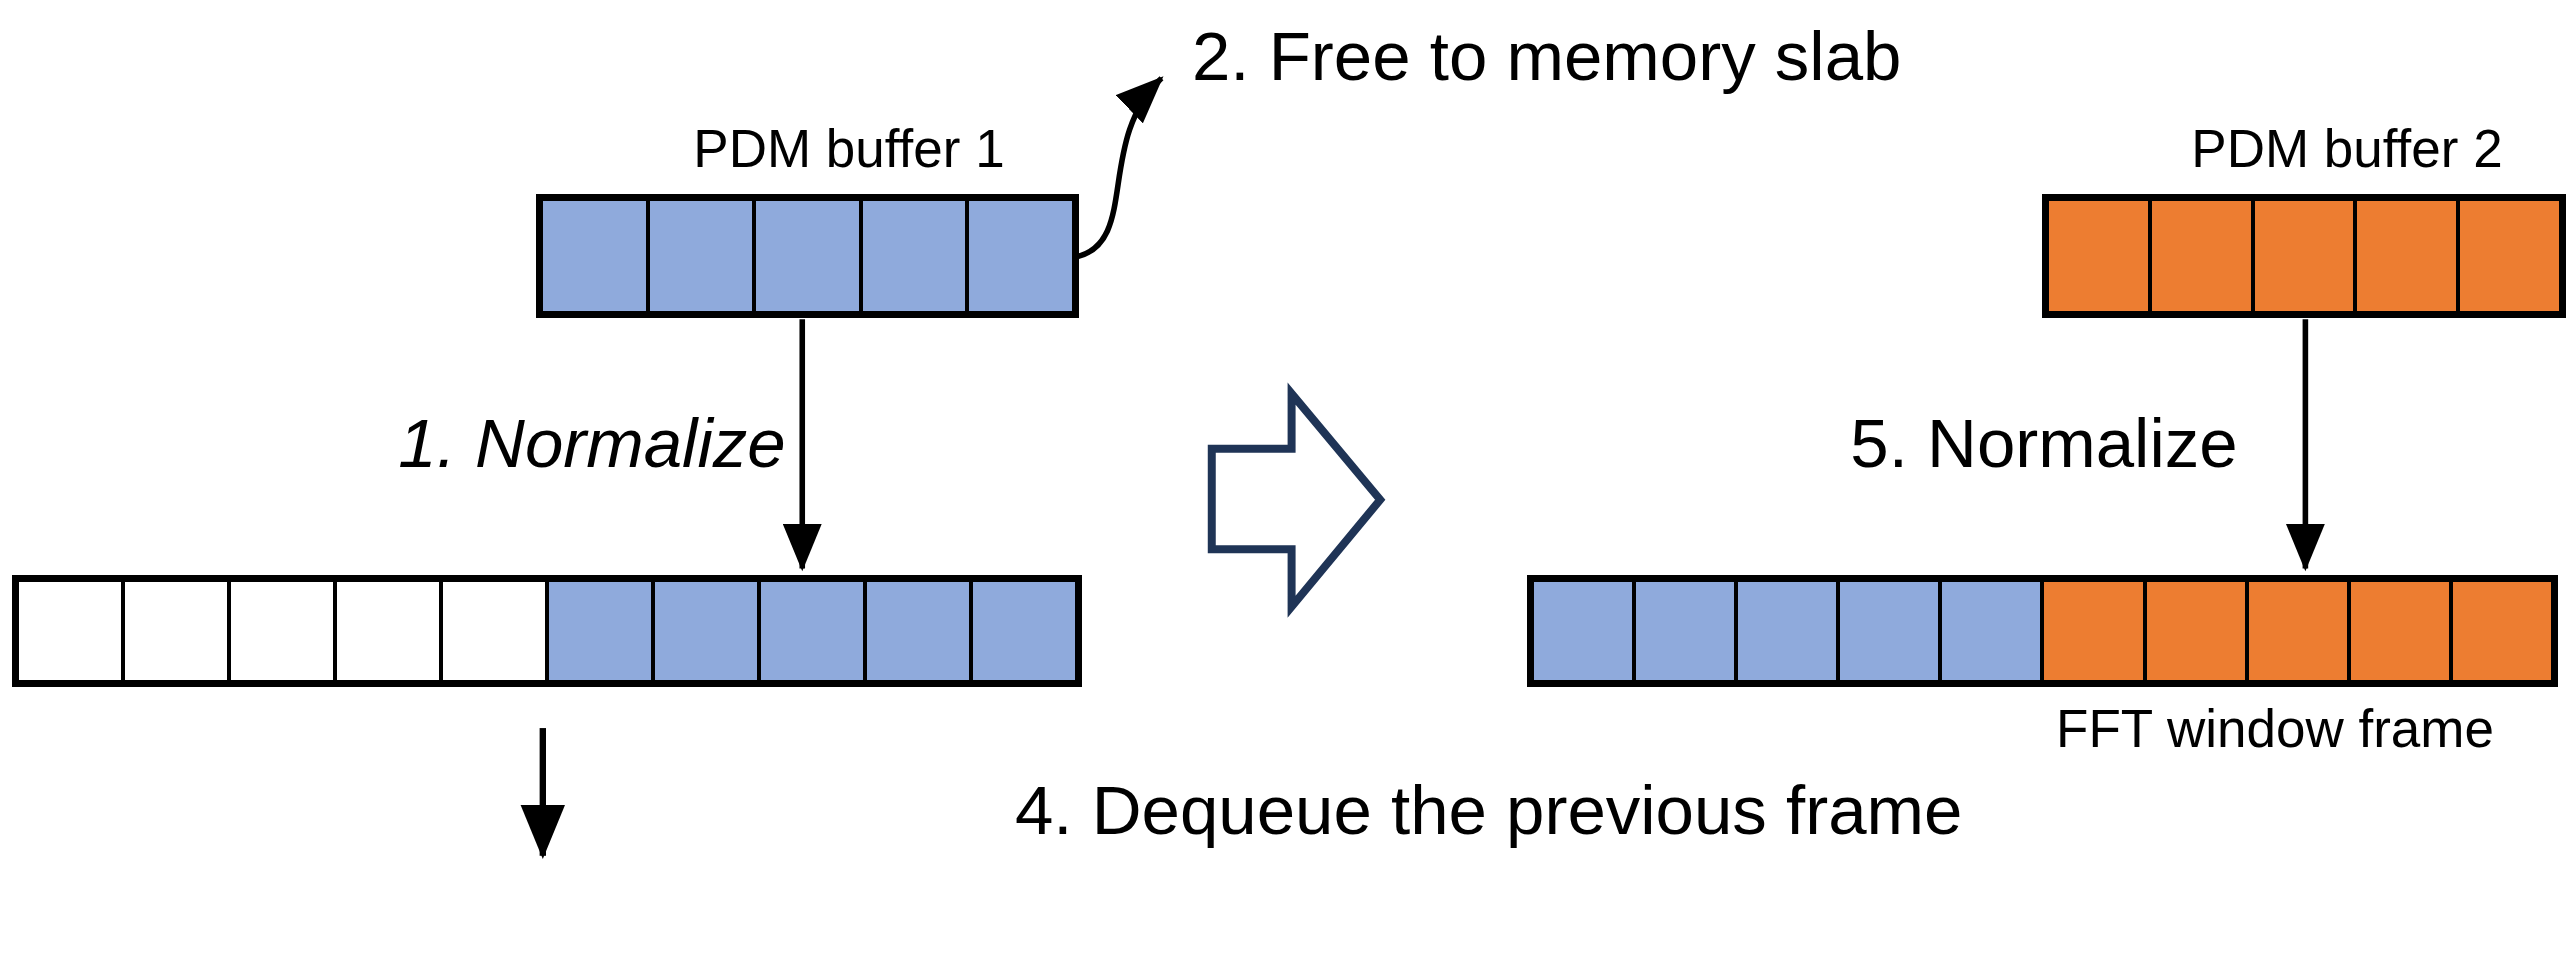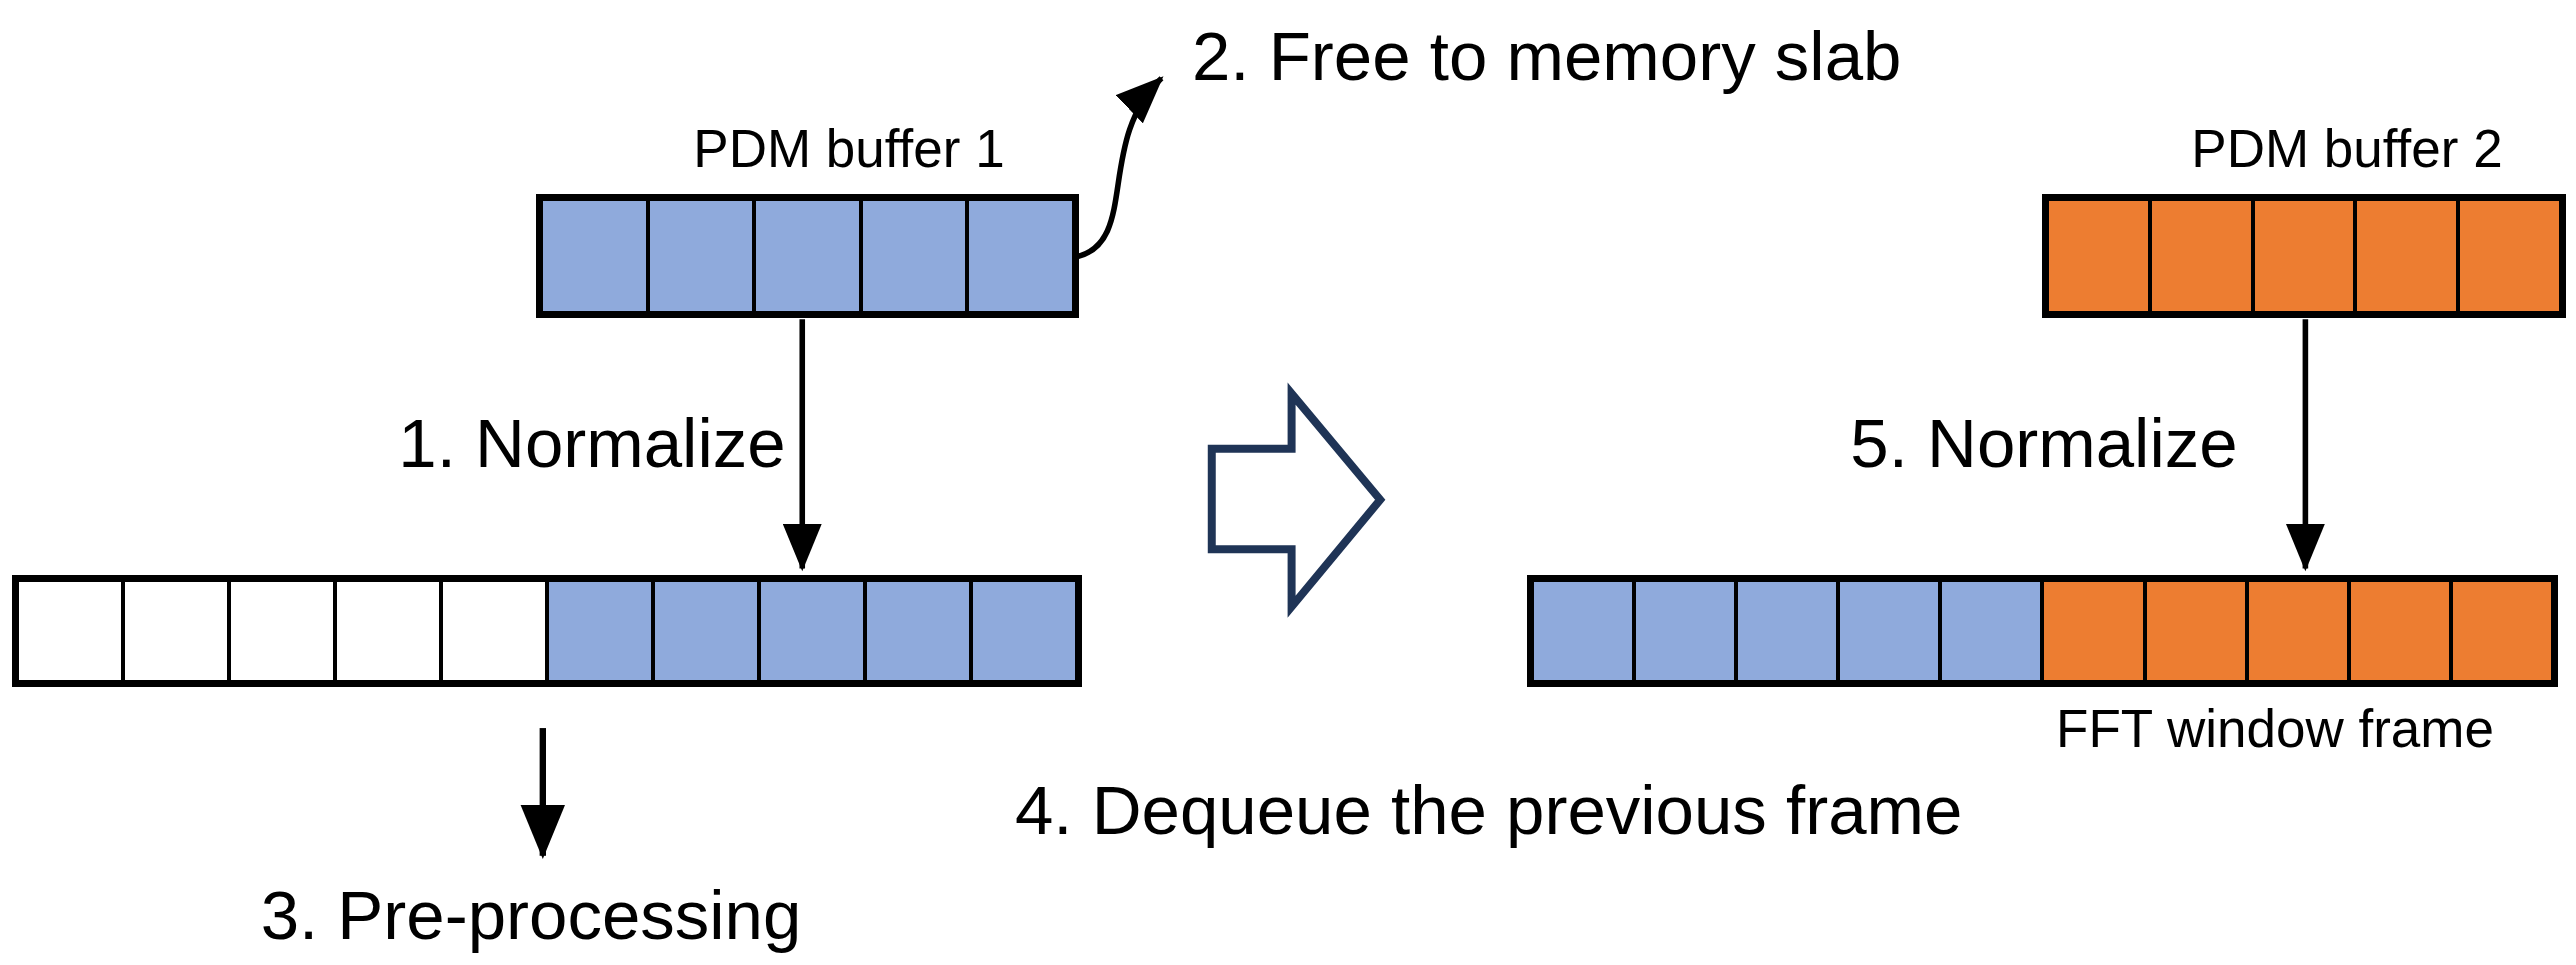--- a/index.html
+++ b/index.html
@@ -107,7 +107,7 @@
     </div>
   <div class="lbl buffer-label centered" style="left:2275px; top:729px;">FFT window frame</div>
 
-  <div class="lbl step-label centered" style="left:592px; top:444px;">1. Normalize</div>
+  <div class="lbl step-label centered" style="left:592px; top:444px;font-style:italic;">1. Normalize</div>
   <div class="lbl step-label" style="left:1192px; top:20px;">2. Free to memory slab</div>
   <div class="lbl step-label centered" style="left:531px; top:916px;">3. Pre-processing</div>
   <div class="lbl step-label" style="left:1015px; top:750px;margin-top:24px;">4. Dequeue the previous frame</div>

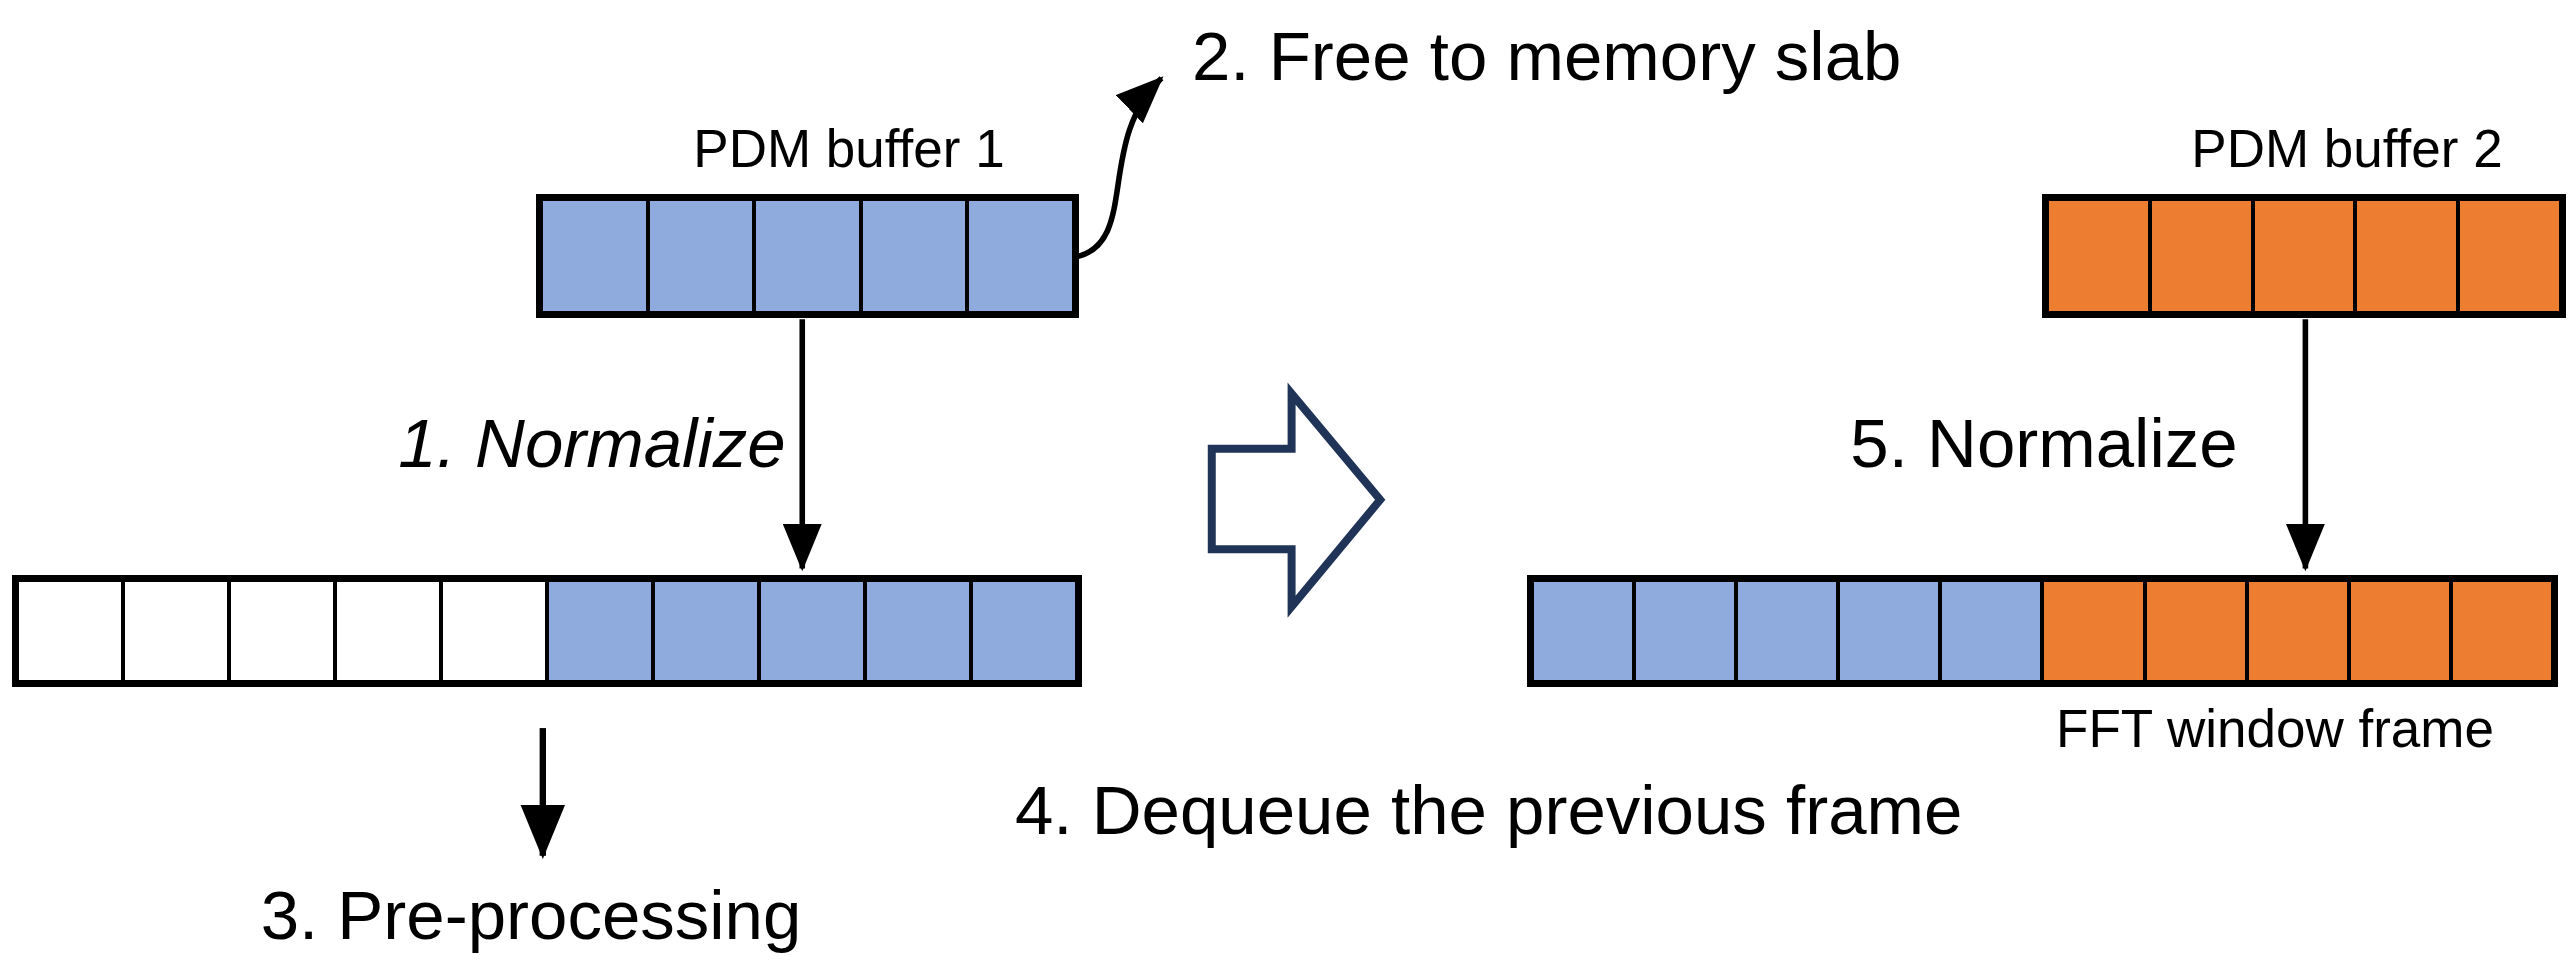--- a/index.html
+++ b/index.html
@@ -109,7 +109,6 @@
 
   <div class="lbl step-label centered" style="left:592px; top:444px;font-style:italic;">1. Normalize</div>
   <div class="lbl step-label" style="left:1192px; top:20px;">2. Free to memory slab</div>
-  <div class="lbl step-label centered" style="left:531px; top:916px;">3. Pre-processing</div>
   <div class="lbl step-label" style="left:1015px; top:750px;margin-top:24px;">4. Dequeue the previous frame</div>
   <div class="lbl step-label centered" style="left:2044px; top:444px;">5. Normalize</div>
 

